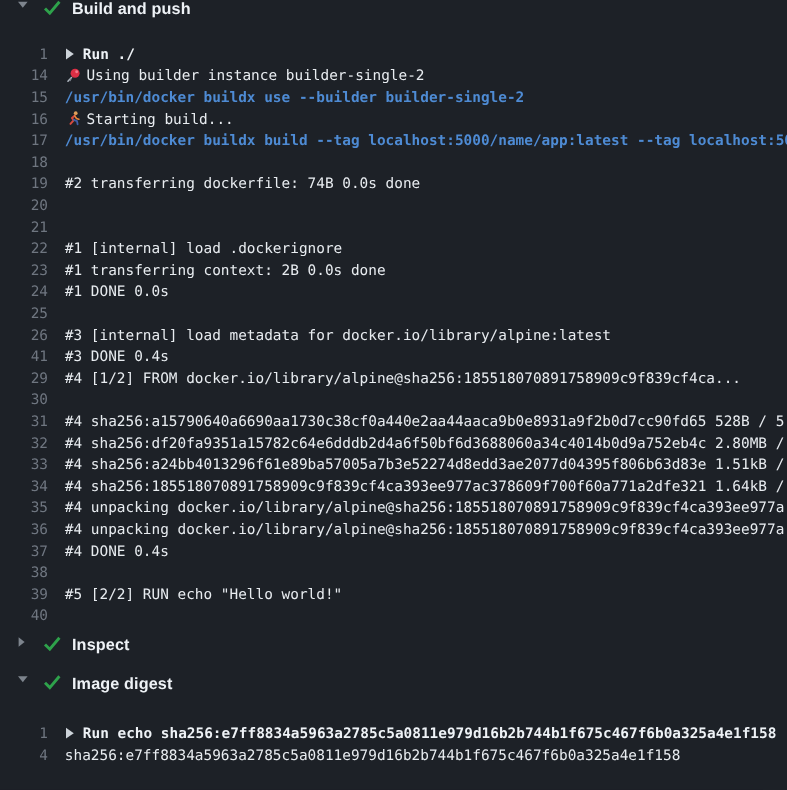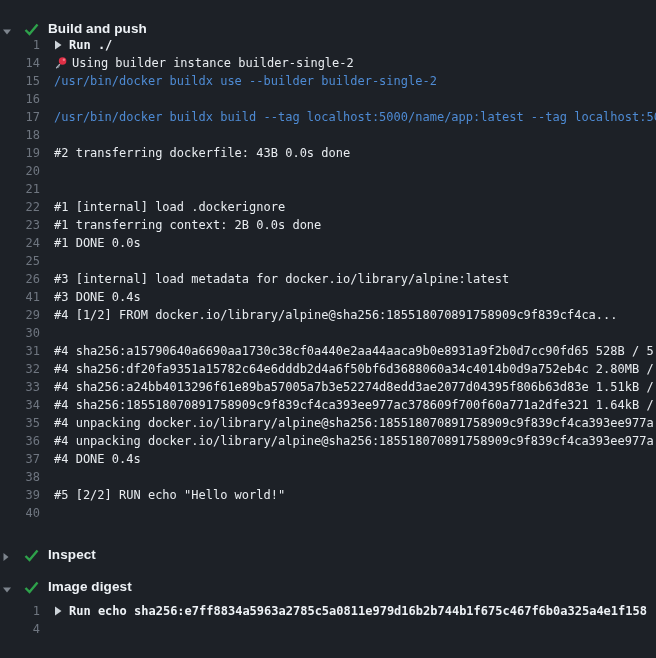--- a/index.html
+++ b/index.html
@@ -17,9 +17,9 @@
   }
   .section-header {
     display: flex;
-    align-items: flex-end;
+    align-items: flex-start;
     height: 36px;
-    padding-left: 2px;
+    padding-left: 14px;
     box-sizing: border-box;
     cursor: pointer;
   }

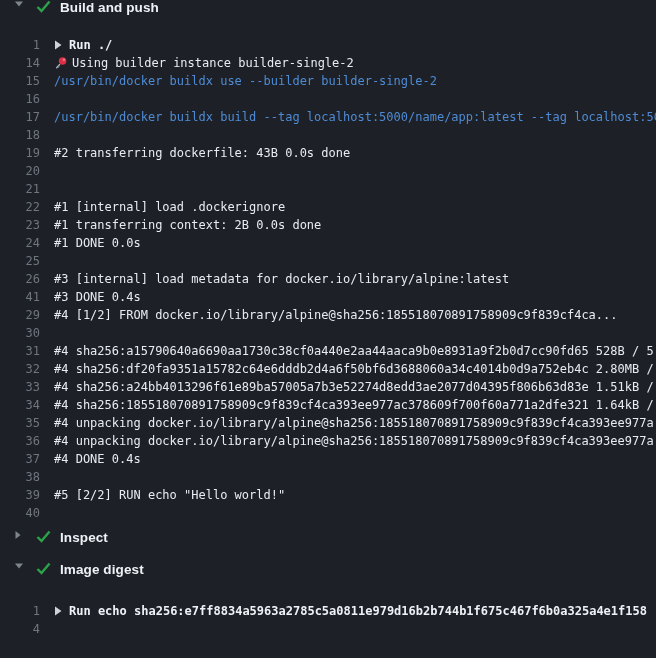--- a/index.html
+++ b/index.html
@@ -70,7 +70,7 @@
     flex: 1;
   }
   .lt .txt { white-space: pre; text-align: right; }
-  .lt.command .txt { color: var(--command, #4e8bd4); font-weight: 400; }
+  .lt.command .txt { color: var(--command, #4e8bd4); font-weight: 700; }
   .lt.run .txt { color: var(--title, #f2f5f8); font-weight: 700; }
   .run-tri { display: flex; align-items: center; margin-right: 7px; flex: none; cursor: pointer; }
   .line-icon { display: flex; align-items: center; width: 14px; height: 14px; margin-right: 4px; flex: none; }

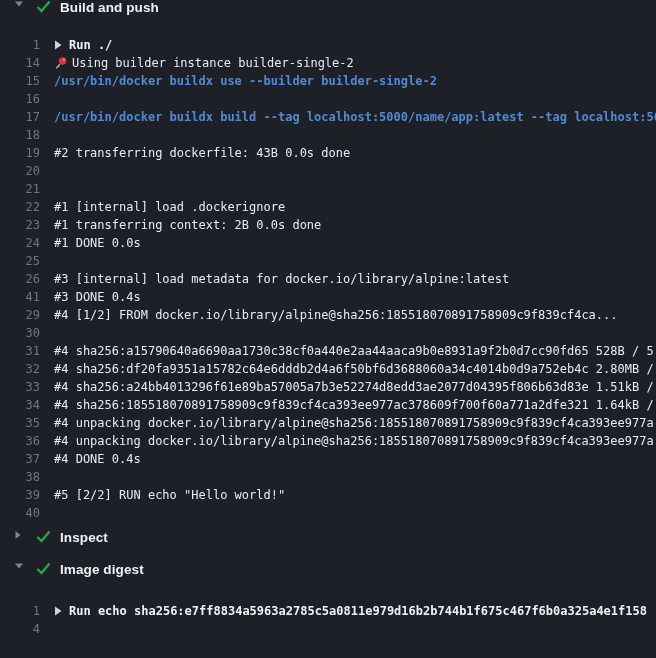--- a/index.html
+++ b/index.html
@@ -116,6 +116,12 @@
         </div>
         <div class="log-line">
           <span class="ln">16</span>
+          <span class="lt plain"><span class="line-icon"><svg viewBox="0 0 16 16">
+                <circle cx="10.4" cy="2.6" r="1.8" fill="#e0a05a"></circle>
+                <path d="M9.4 5 L6.8 7.2 L8.6 9.2 L5.4 12.8" fill="none" stroke="#d84a3f" stroke-width="1.9" stroke-linecap="round" stroke-linejoin="round"></path>
+                <path d="M9.4 5.2 L11.2 7.8 L13.4 8.4" fill="none" stroke="#e8853c" stroke-width="1.6" stroke-linecap="round"></path>
+                <path d="M8.6 9 L11.6 10.2 L12.2 13.2" fill="none" stroke="#3f5faa" stroke-width="1.7" stroke-linecap="round"></path>
+              </svg></span><span class="txt">Starting build...</span></span>
         </div>
         <div class="log-line">
           <span class="ln">17</span>

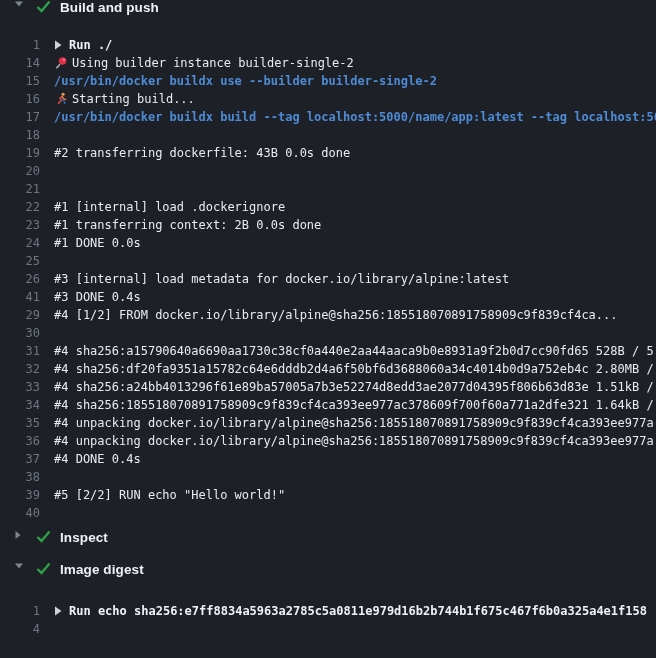--- a/index.html
+++ b/index.html
@@ -132,7 +132,7 @@
         </div>
         <div class="log-line">
           <span class="ln">19</span>
-          <span class="lt plain"><span class="txt">#2 transferring dockerfile: 43B 0.0s done</span></span>
+          <span class="lt plain"><span class="txt">#2 transferring dockerfile: 74B 0.0s done</span></span>
         </div>
         <div class="log-line">
           <span class="ln">20</span>

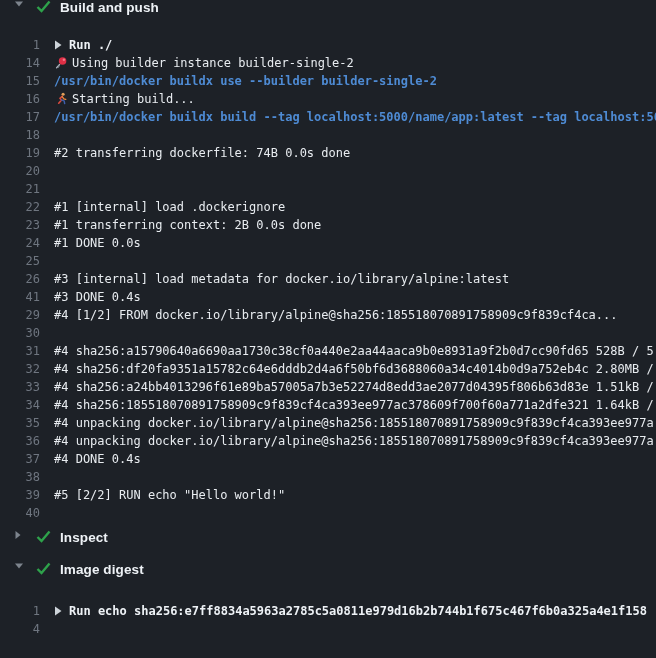--- a/index.html
+++ b/index.html
@@ -251,6 +251,7 @@
         </div>
         <div class="log-line">
           <span class="ln">4</span>
+          <span class="lt plain"><span class="txt">sha256:e7ff8834a5963a2785c5a0811e979d16b2b744b1f675c467f6b0a325a4e1f158</span></span>
         </div>
       </div>
     </section>

